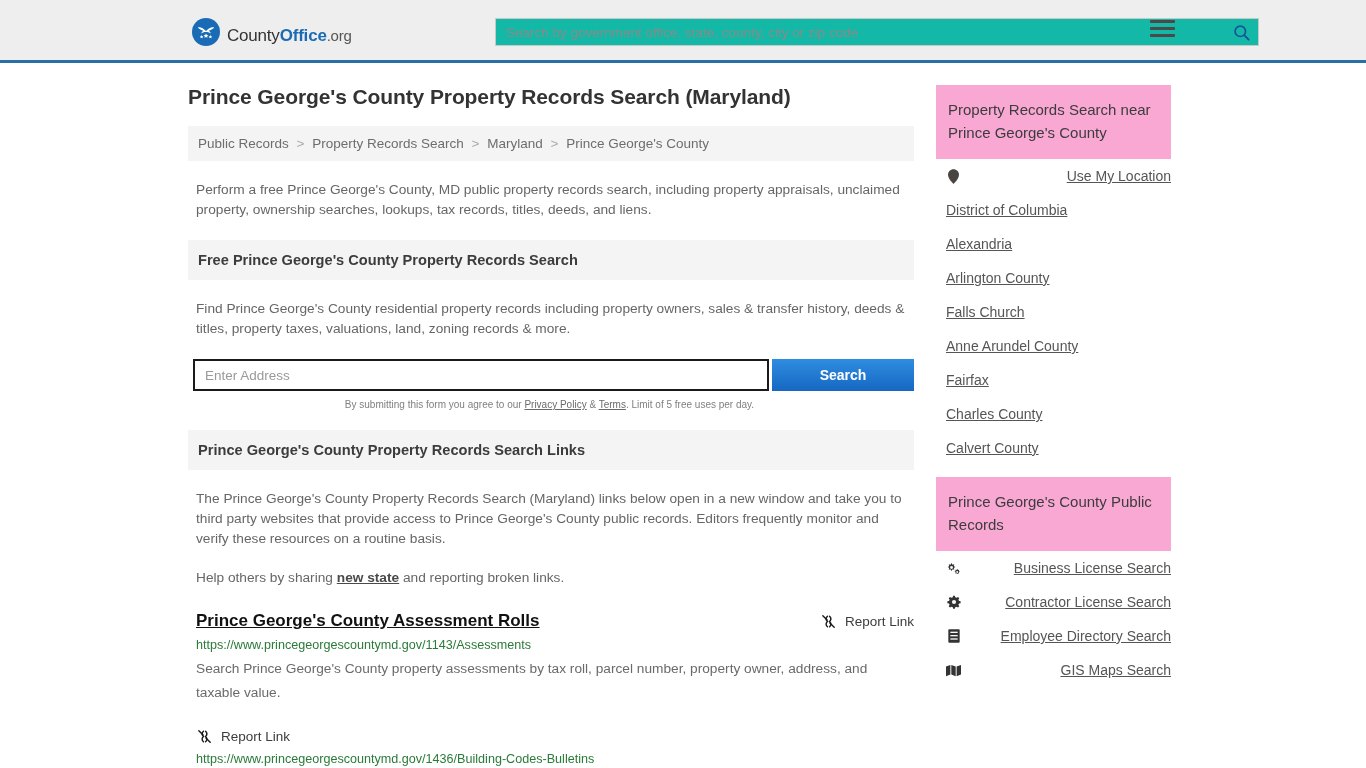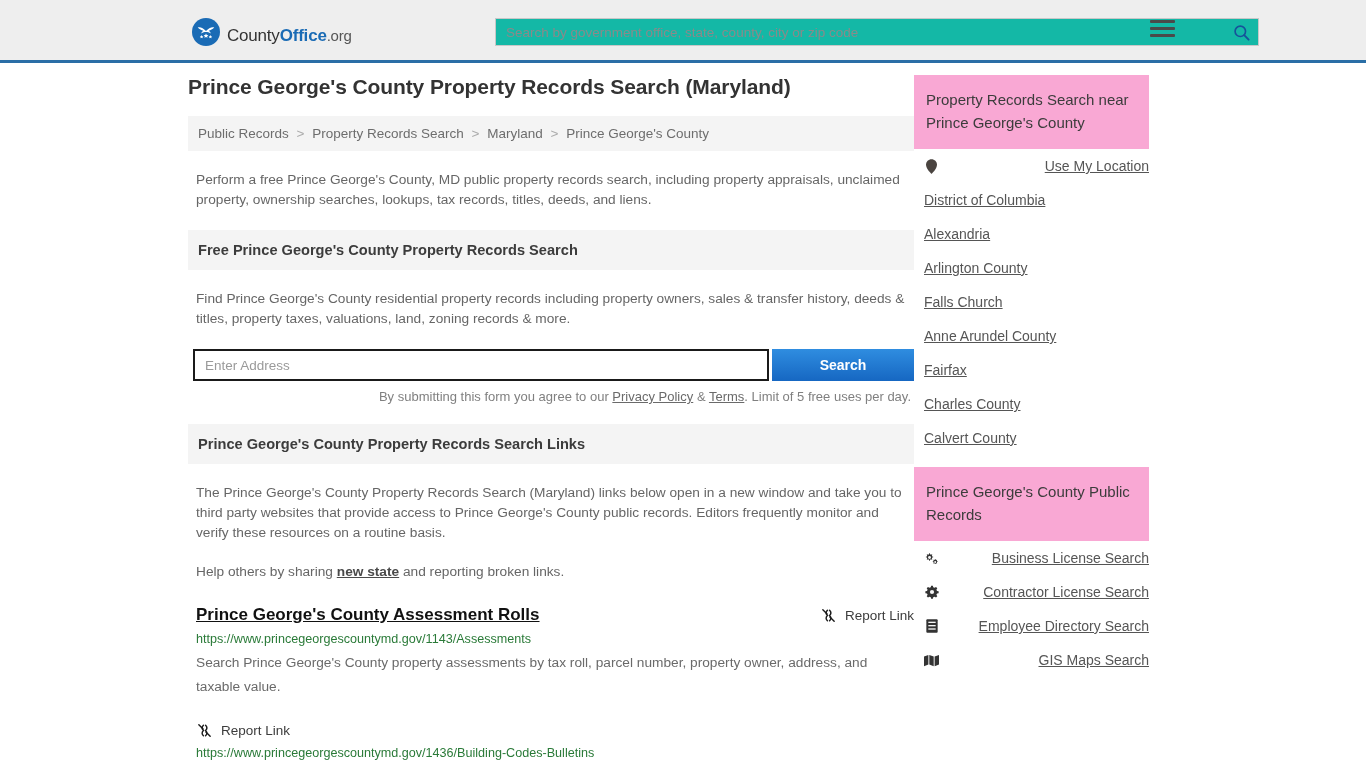--- a/index.html
+++ b/index.html
@@ -104,8 +104,9 @@
   .container {
     width: 990px;
     margin: 0 auto;
-    padding-top: 12px;
-    display: flex;
+    padding-top: 22px;
+    display: flex;
+    gap: 22px;
   }
   .col-main { width: 726px; }
   .col-side { width: 235px; }

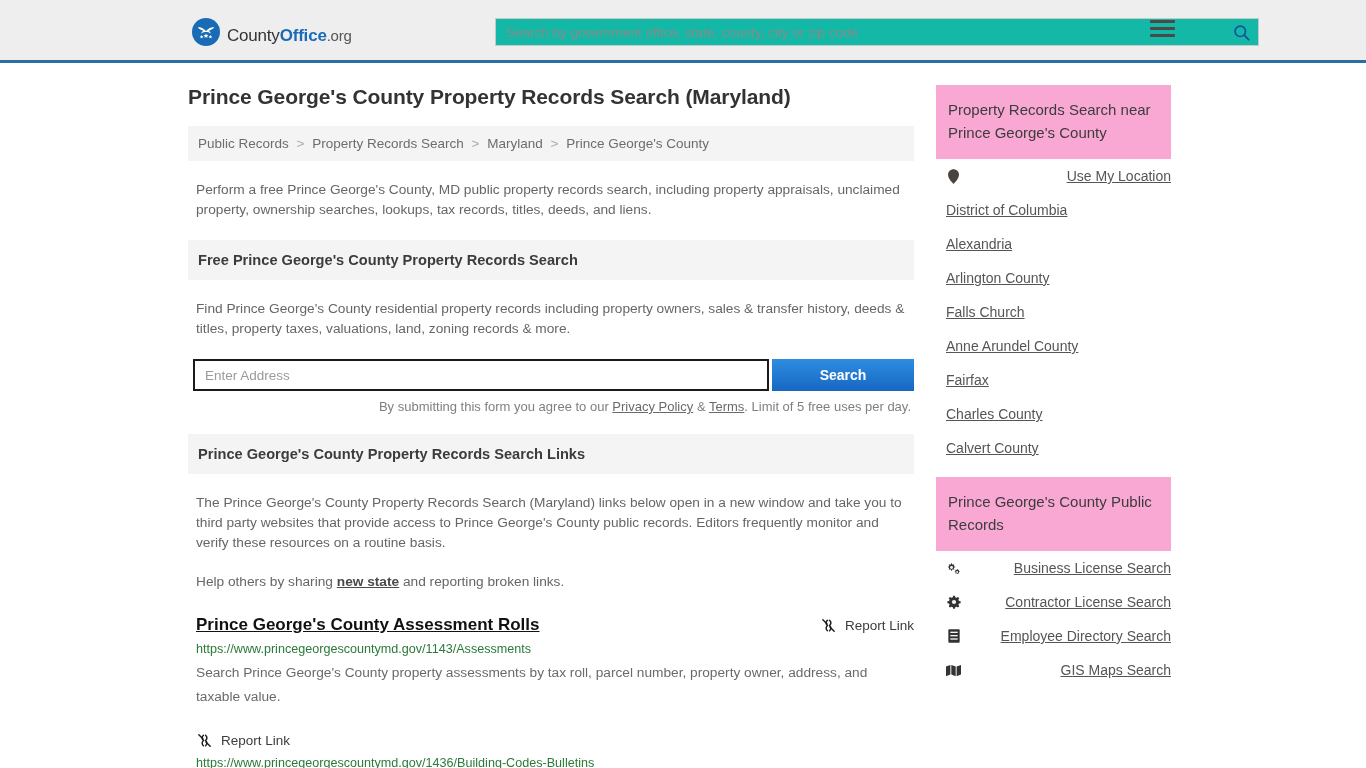--- a/index.html
+++ b/index.html
@@ -177,8 +177,8 @@
     cursor: pointer;
   }
   .disclaimer {
-    text-align: right;
-    font-size: 13px;
+    text-align: center;
+    font-size: 10px;
     color: #808080;
     margin: 8px 3px 0 0;
   }

